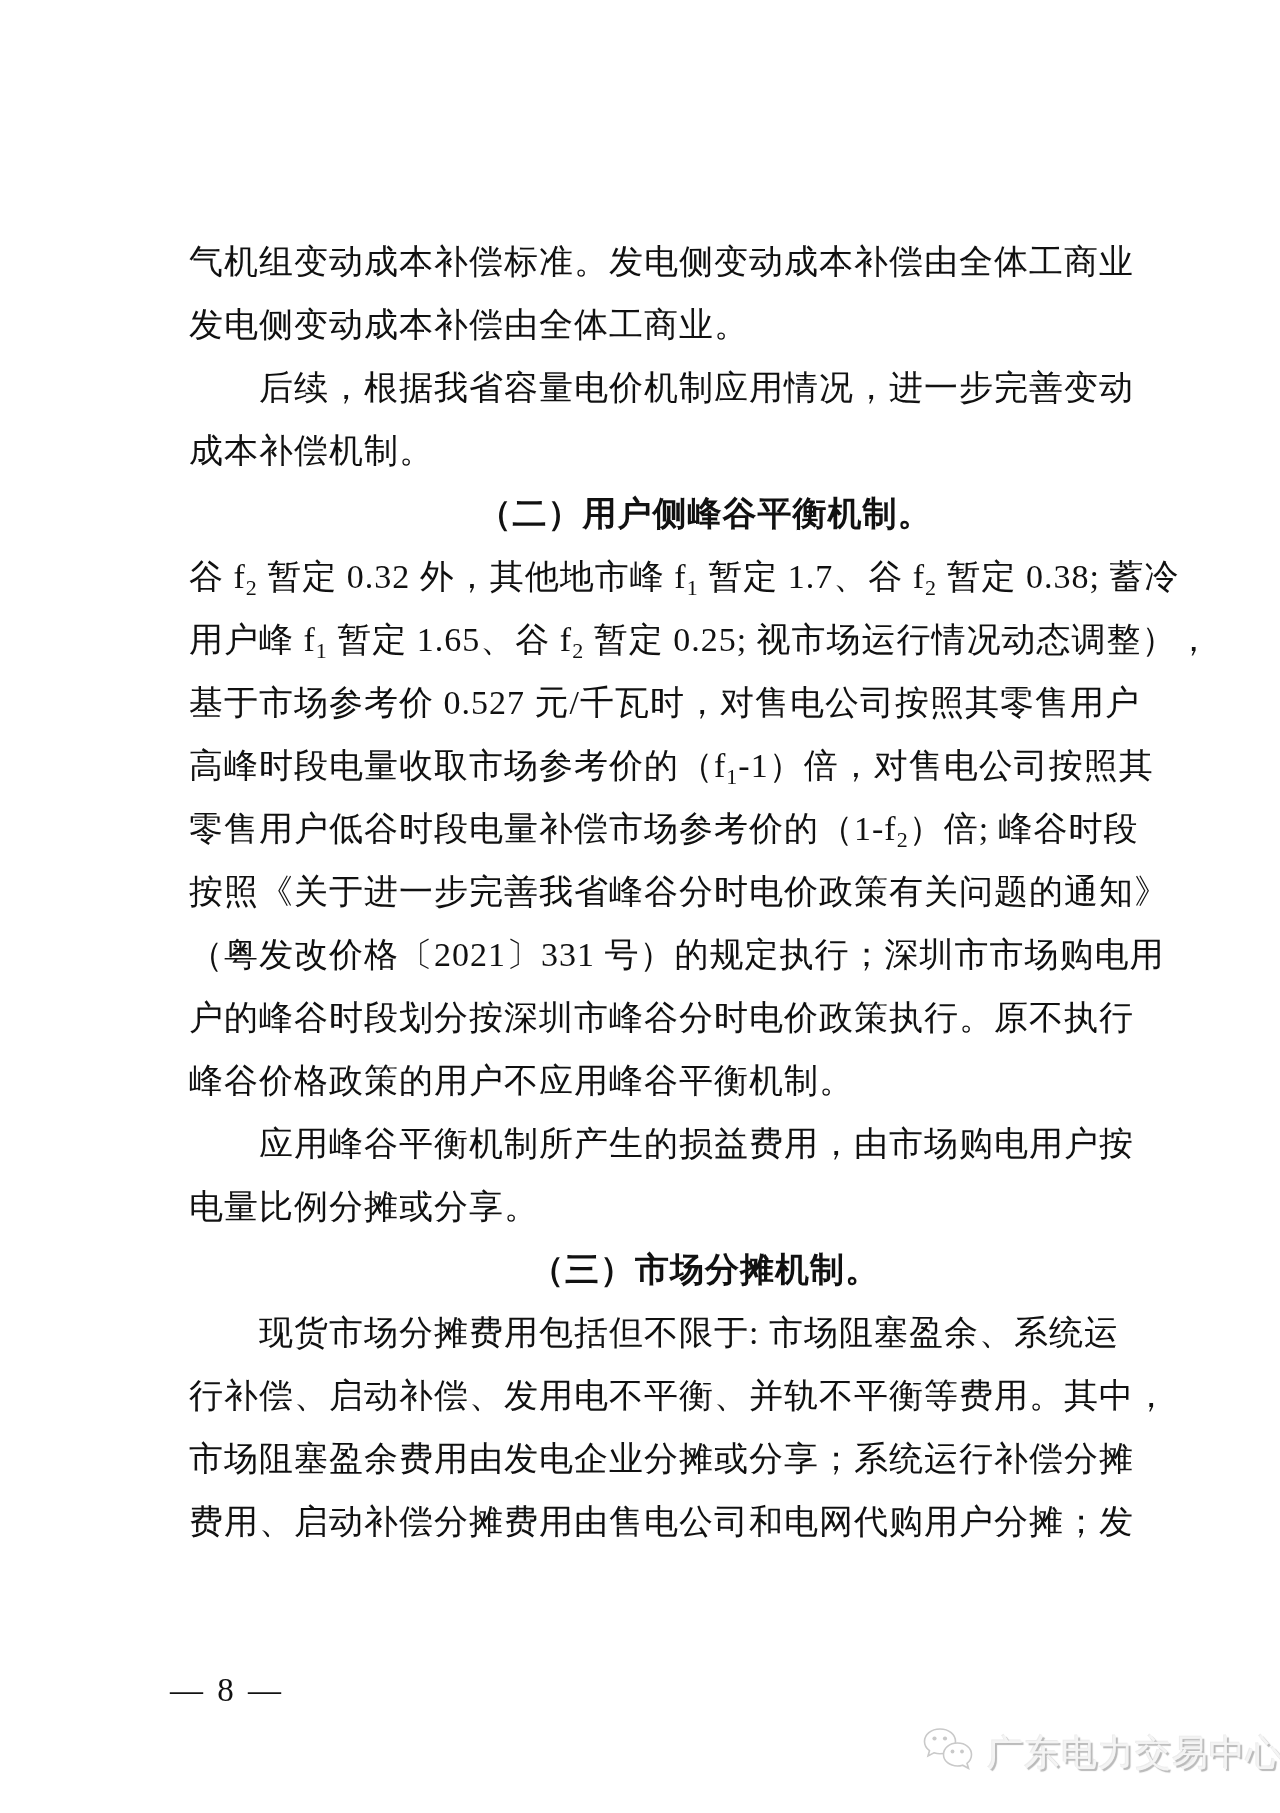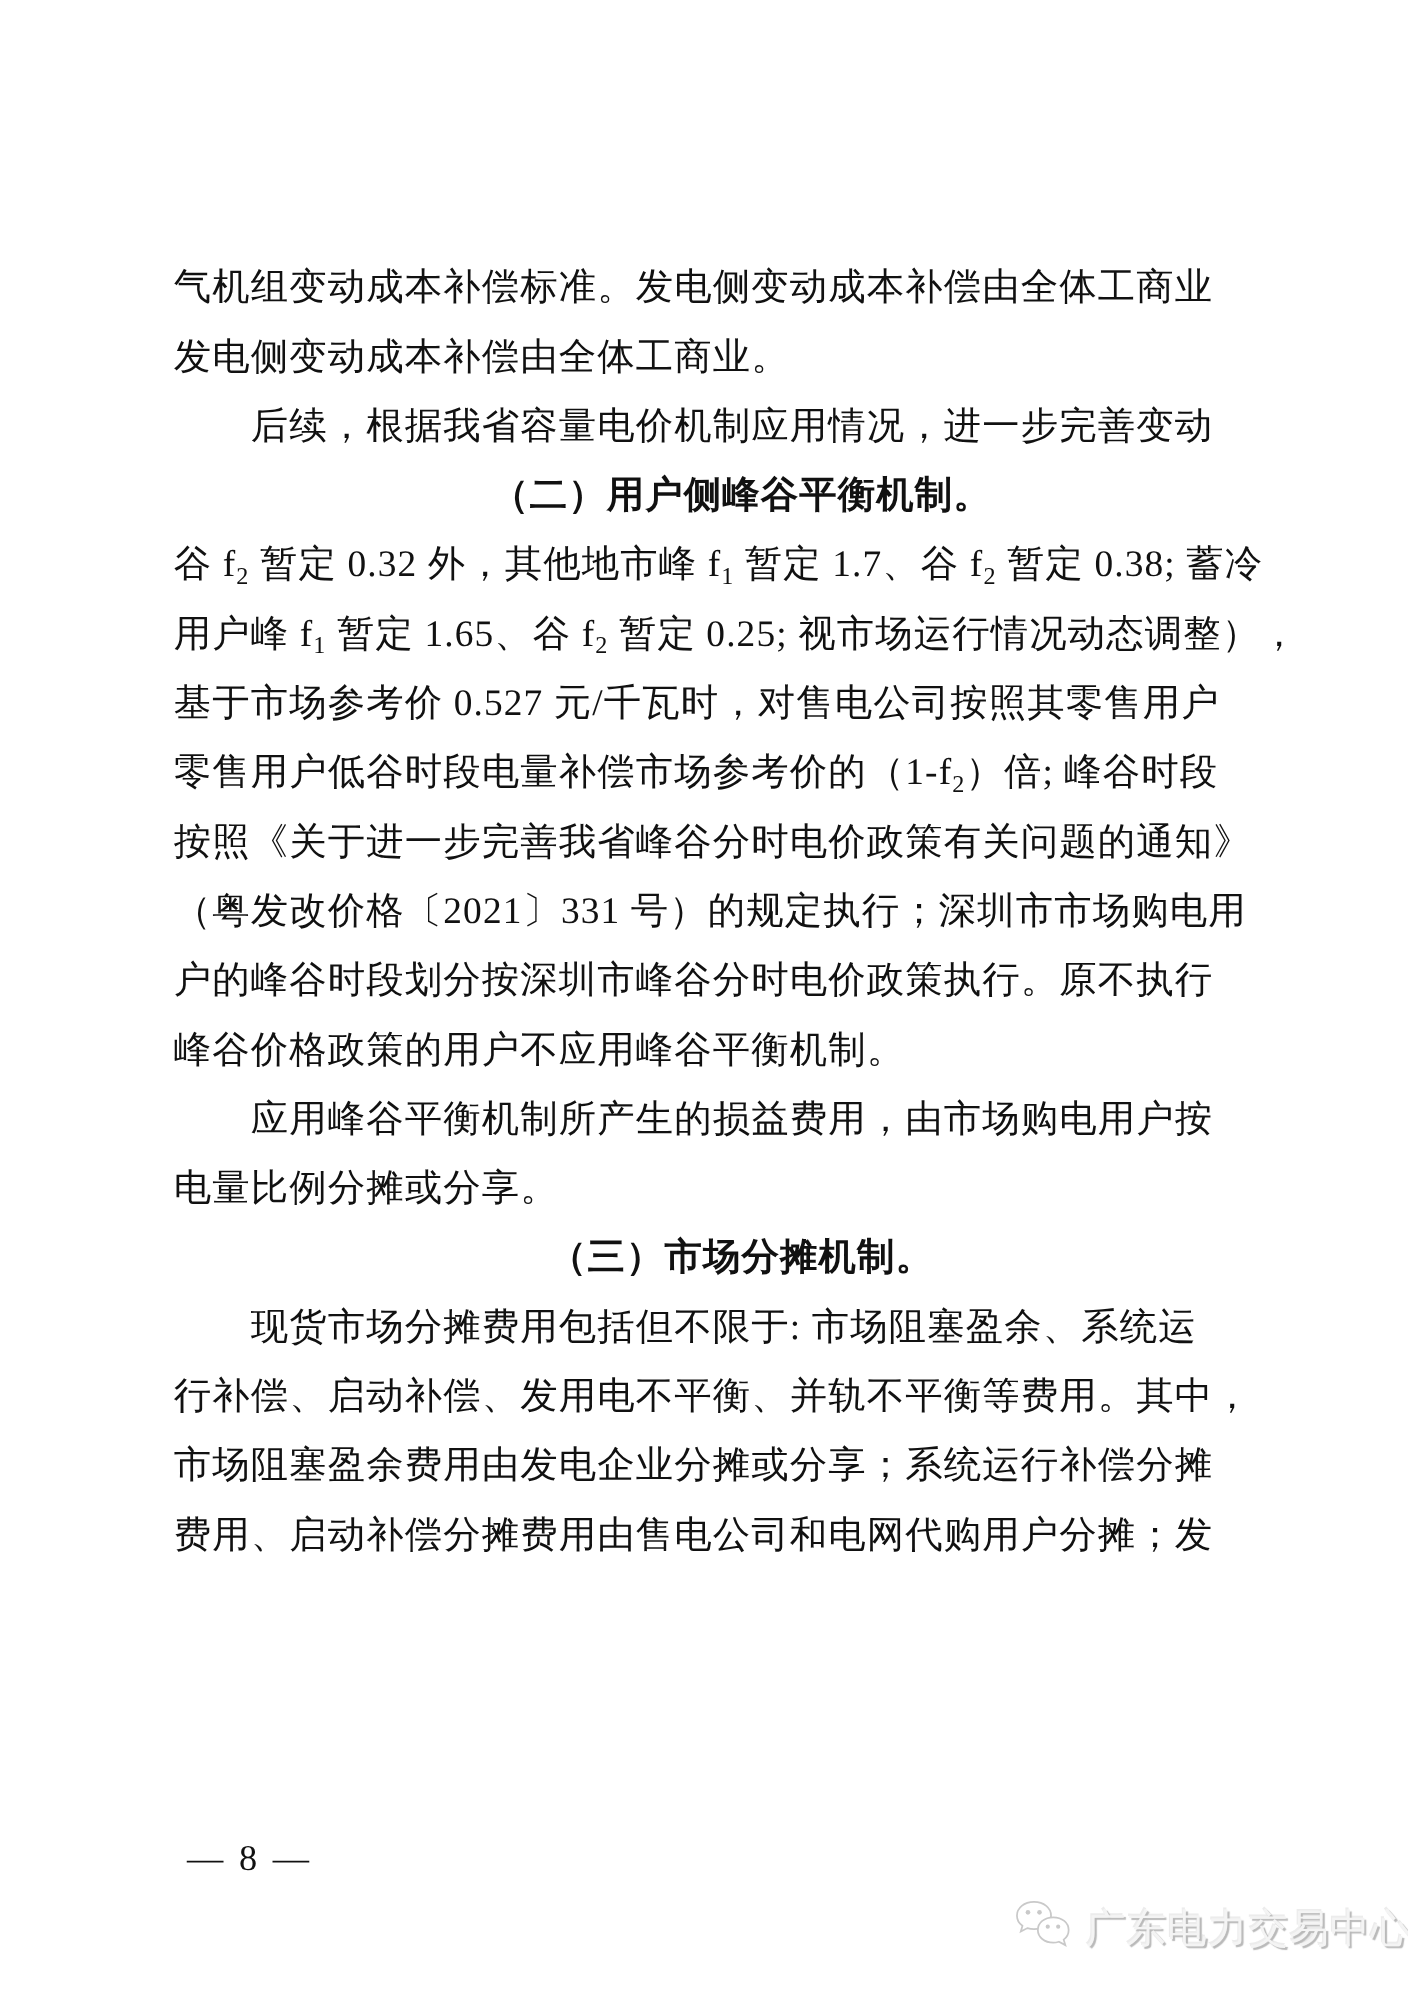--- a/index.html
+++ b/index.html
@@ -15,7 +15,7 @@
   }
   .doc-body {
     position: absolute;
-    left: 158px;
+    left: 189px;
     top: 230px;
     width: 962px;
   }

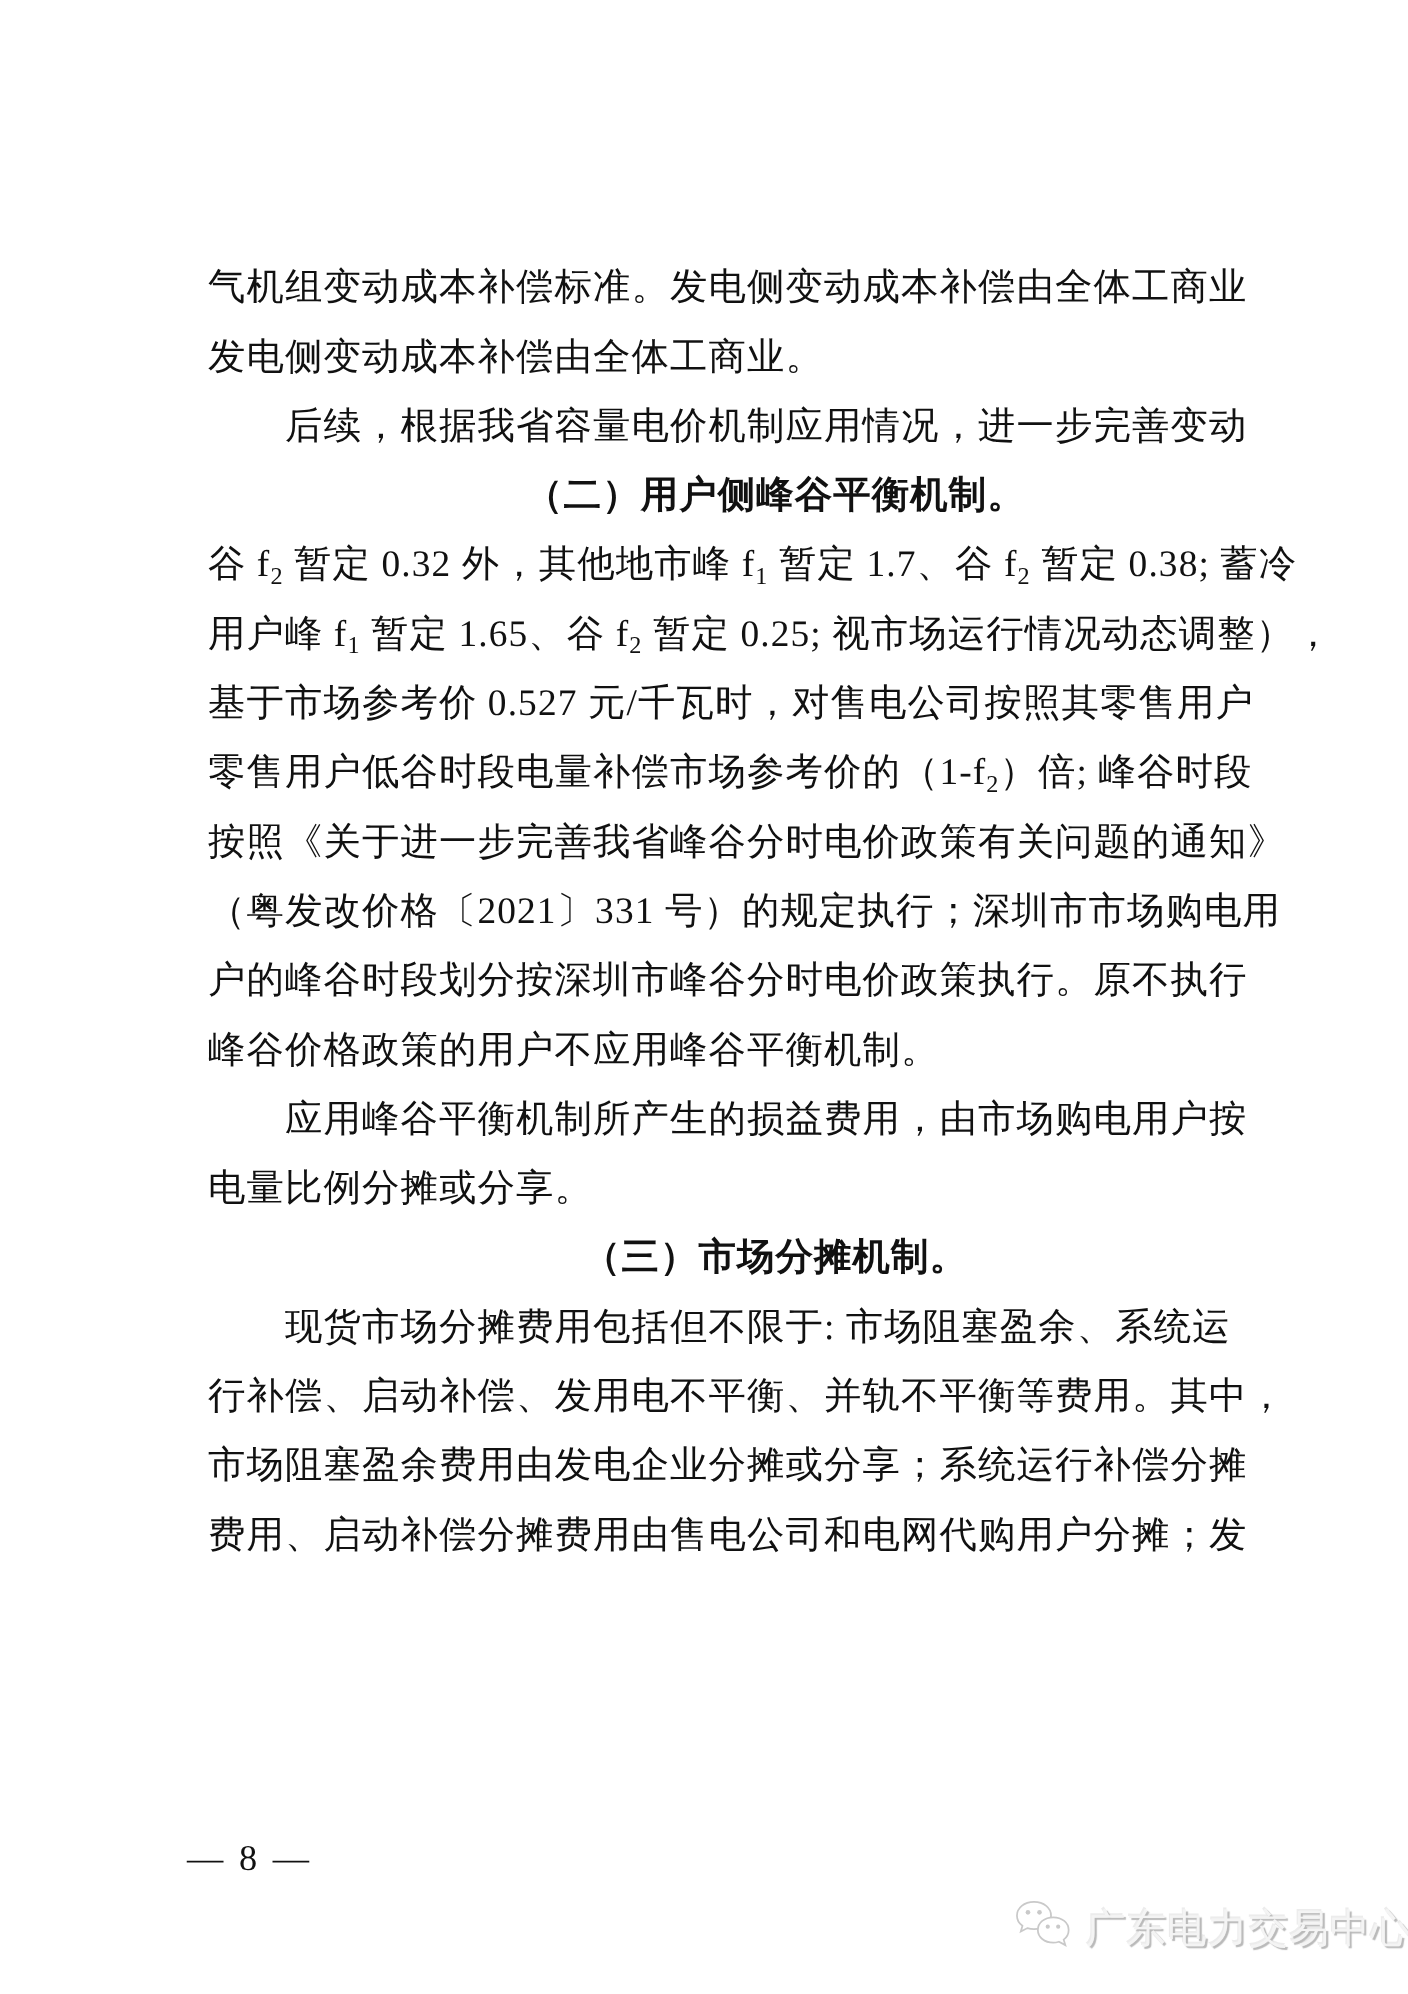--- a/index.html
+++ b/index.html
@@ -75,6 +75,7 @@
       <div class="line">气机组变动成本补偿标准。发电侧变动成本补偿由全体工商业</div>
       <div class="line">发电侧变动成本补偿由全体工商业。</div>
       <div class="line indent">后续，根据我省容量电价机制应用情况，进一步完善变动</div>
+      <div class="line">成本补偿机制。</div>
       <div class="line heading indent">（二）用户侧峰谷平衡机制。</div>
       <div class="line">谷 f<sub>2</sub> 暂定 0.32 外，其他地市峰 f<sub>1</sub> 暂定 1.7、谷 f<sub>2</sub> 暂定 0.38; 蓄冷</div>
       <div class="line">用户峰 f<sub>1</sub> 暂定 1.65、谷 f<sub>2</sub> 暂定 0.25; 视市场运行情况动态调整），</div>

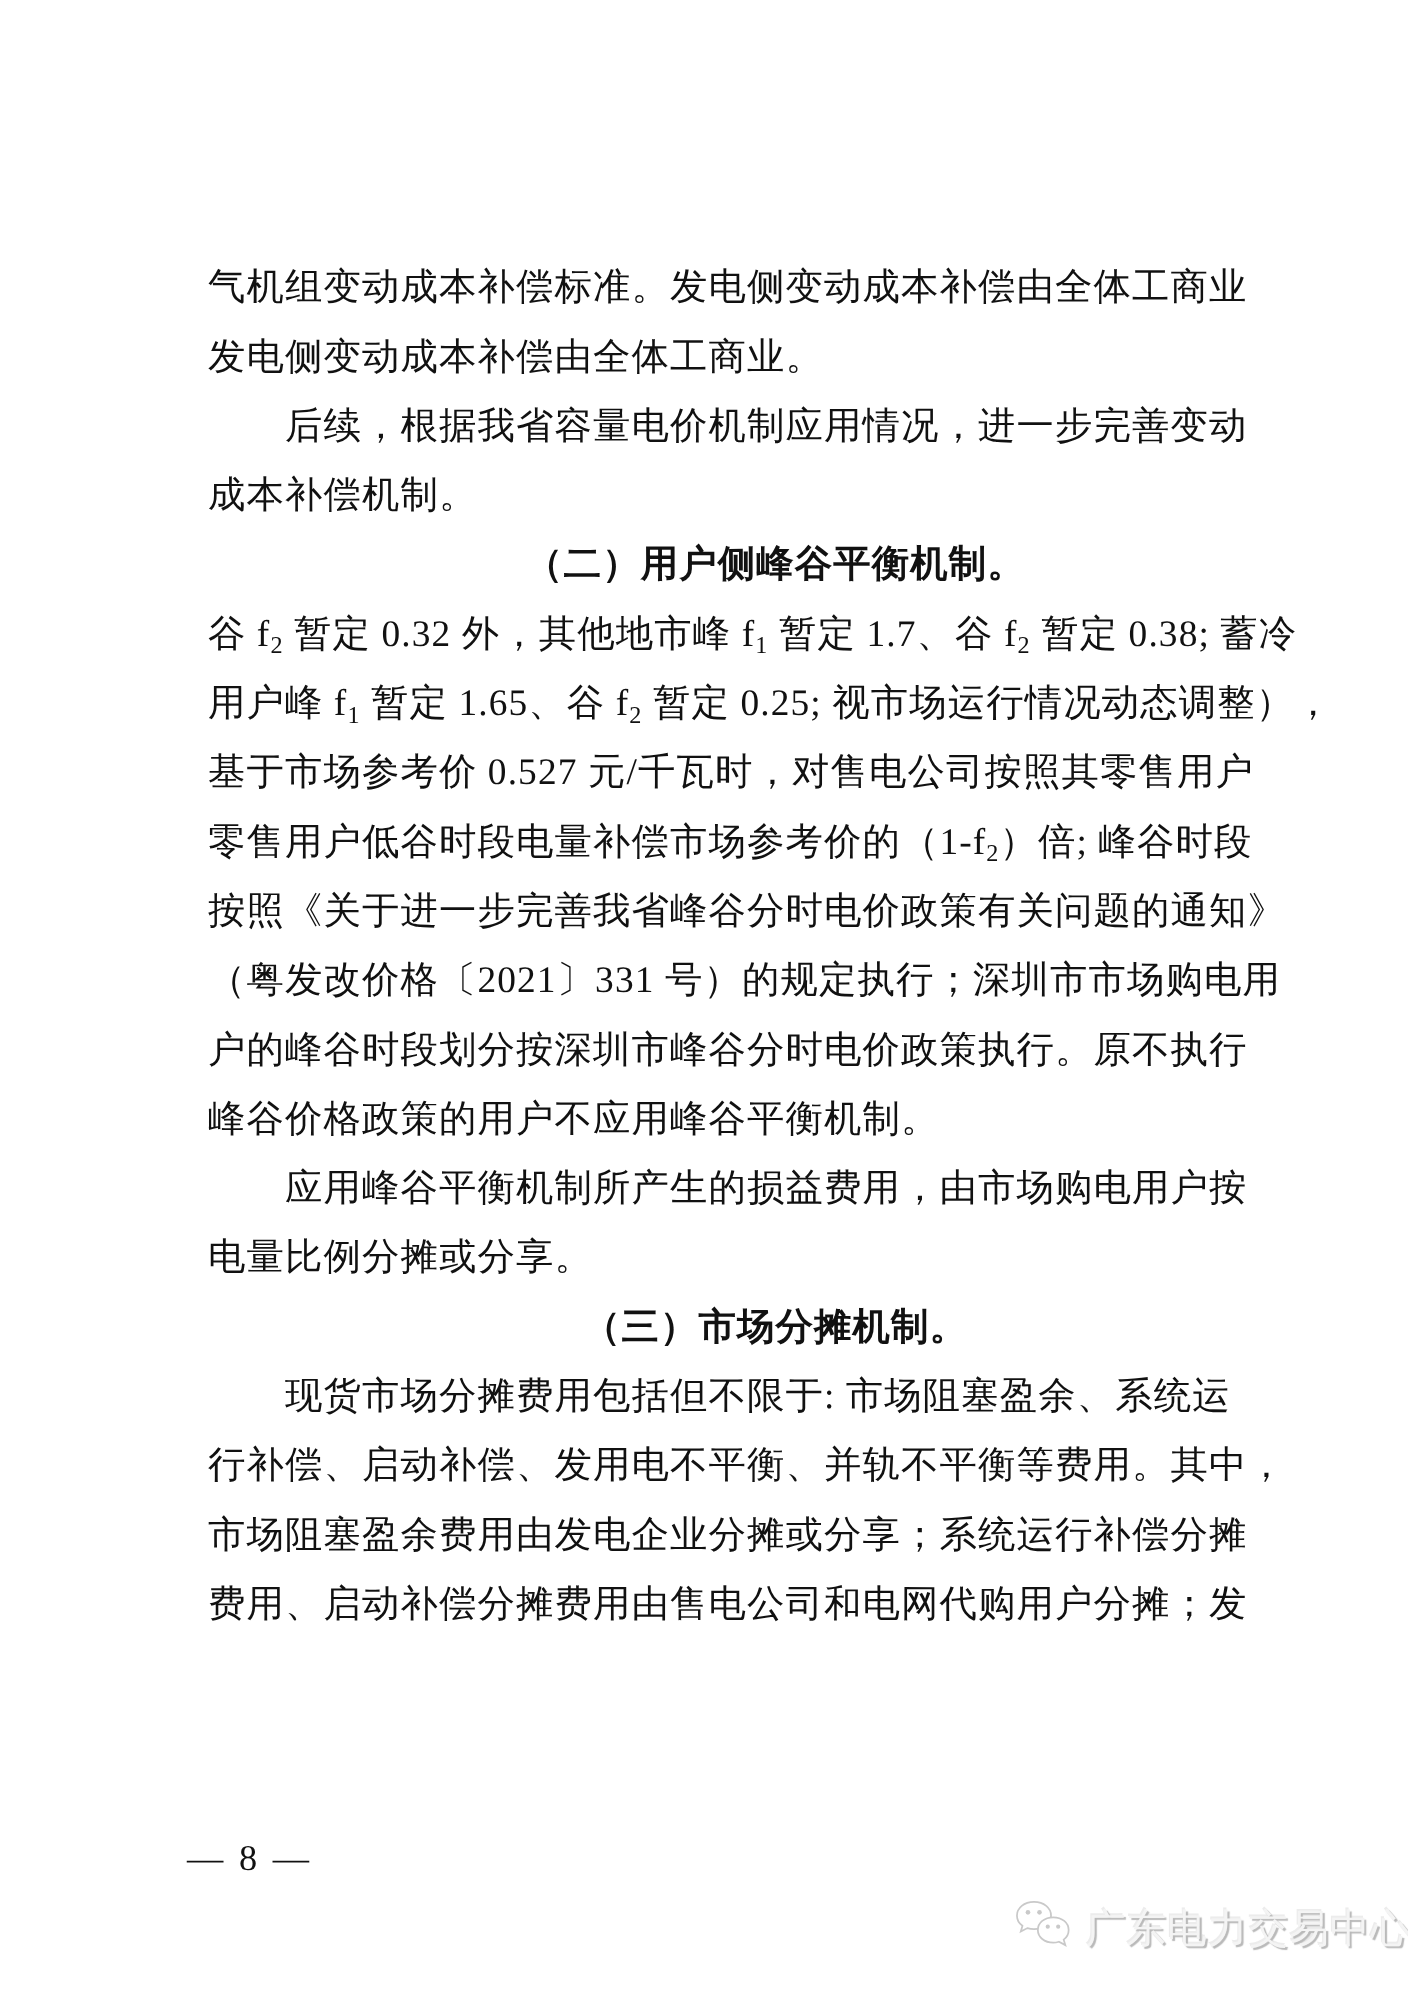--- a/index.html
+++ b/index.html
@@ -80,6 +80,7 @@
       <div class="line">谷 f<sub>2</sub> 暂定 0.32 外，其他地市峰 f<sub>1</sub> 暂定 1.7、谷 f<sub>2</sub> 暂定 0.38; 蓄冷</div>
       <div class="line">用户峰 f<sub>1</sub> 暂定 1.65、谷 f<sub>2</sub> 暂定 0.25; 视市场运行情况动态调整），</div>
       <div class="line">基于市场参考价 0.527 元/千瓦时，对售电公司按照其零售用户</div>
+      <div class="line">高峰时段电量收取市场参考价的（f<sub>1</sub>-1）倍，对售电公司按照其</div>
       <div class="line">零售用户低谷时段电量补偿市场参考价的（1-f<sub>2</sub>）倍; 峰谷时段</div>
       <div class="line">按照《关于进一步完善我省峰谷分时电价政策有关问题的通知》</div>
       <div class="line">（粤发改价格〔2021〕331 号）的规定执行；深圳市市场购电用</div>

